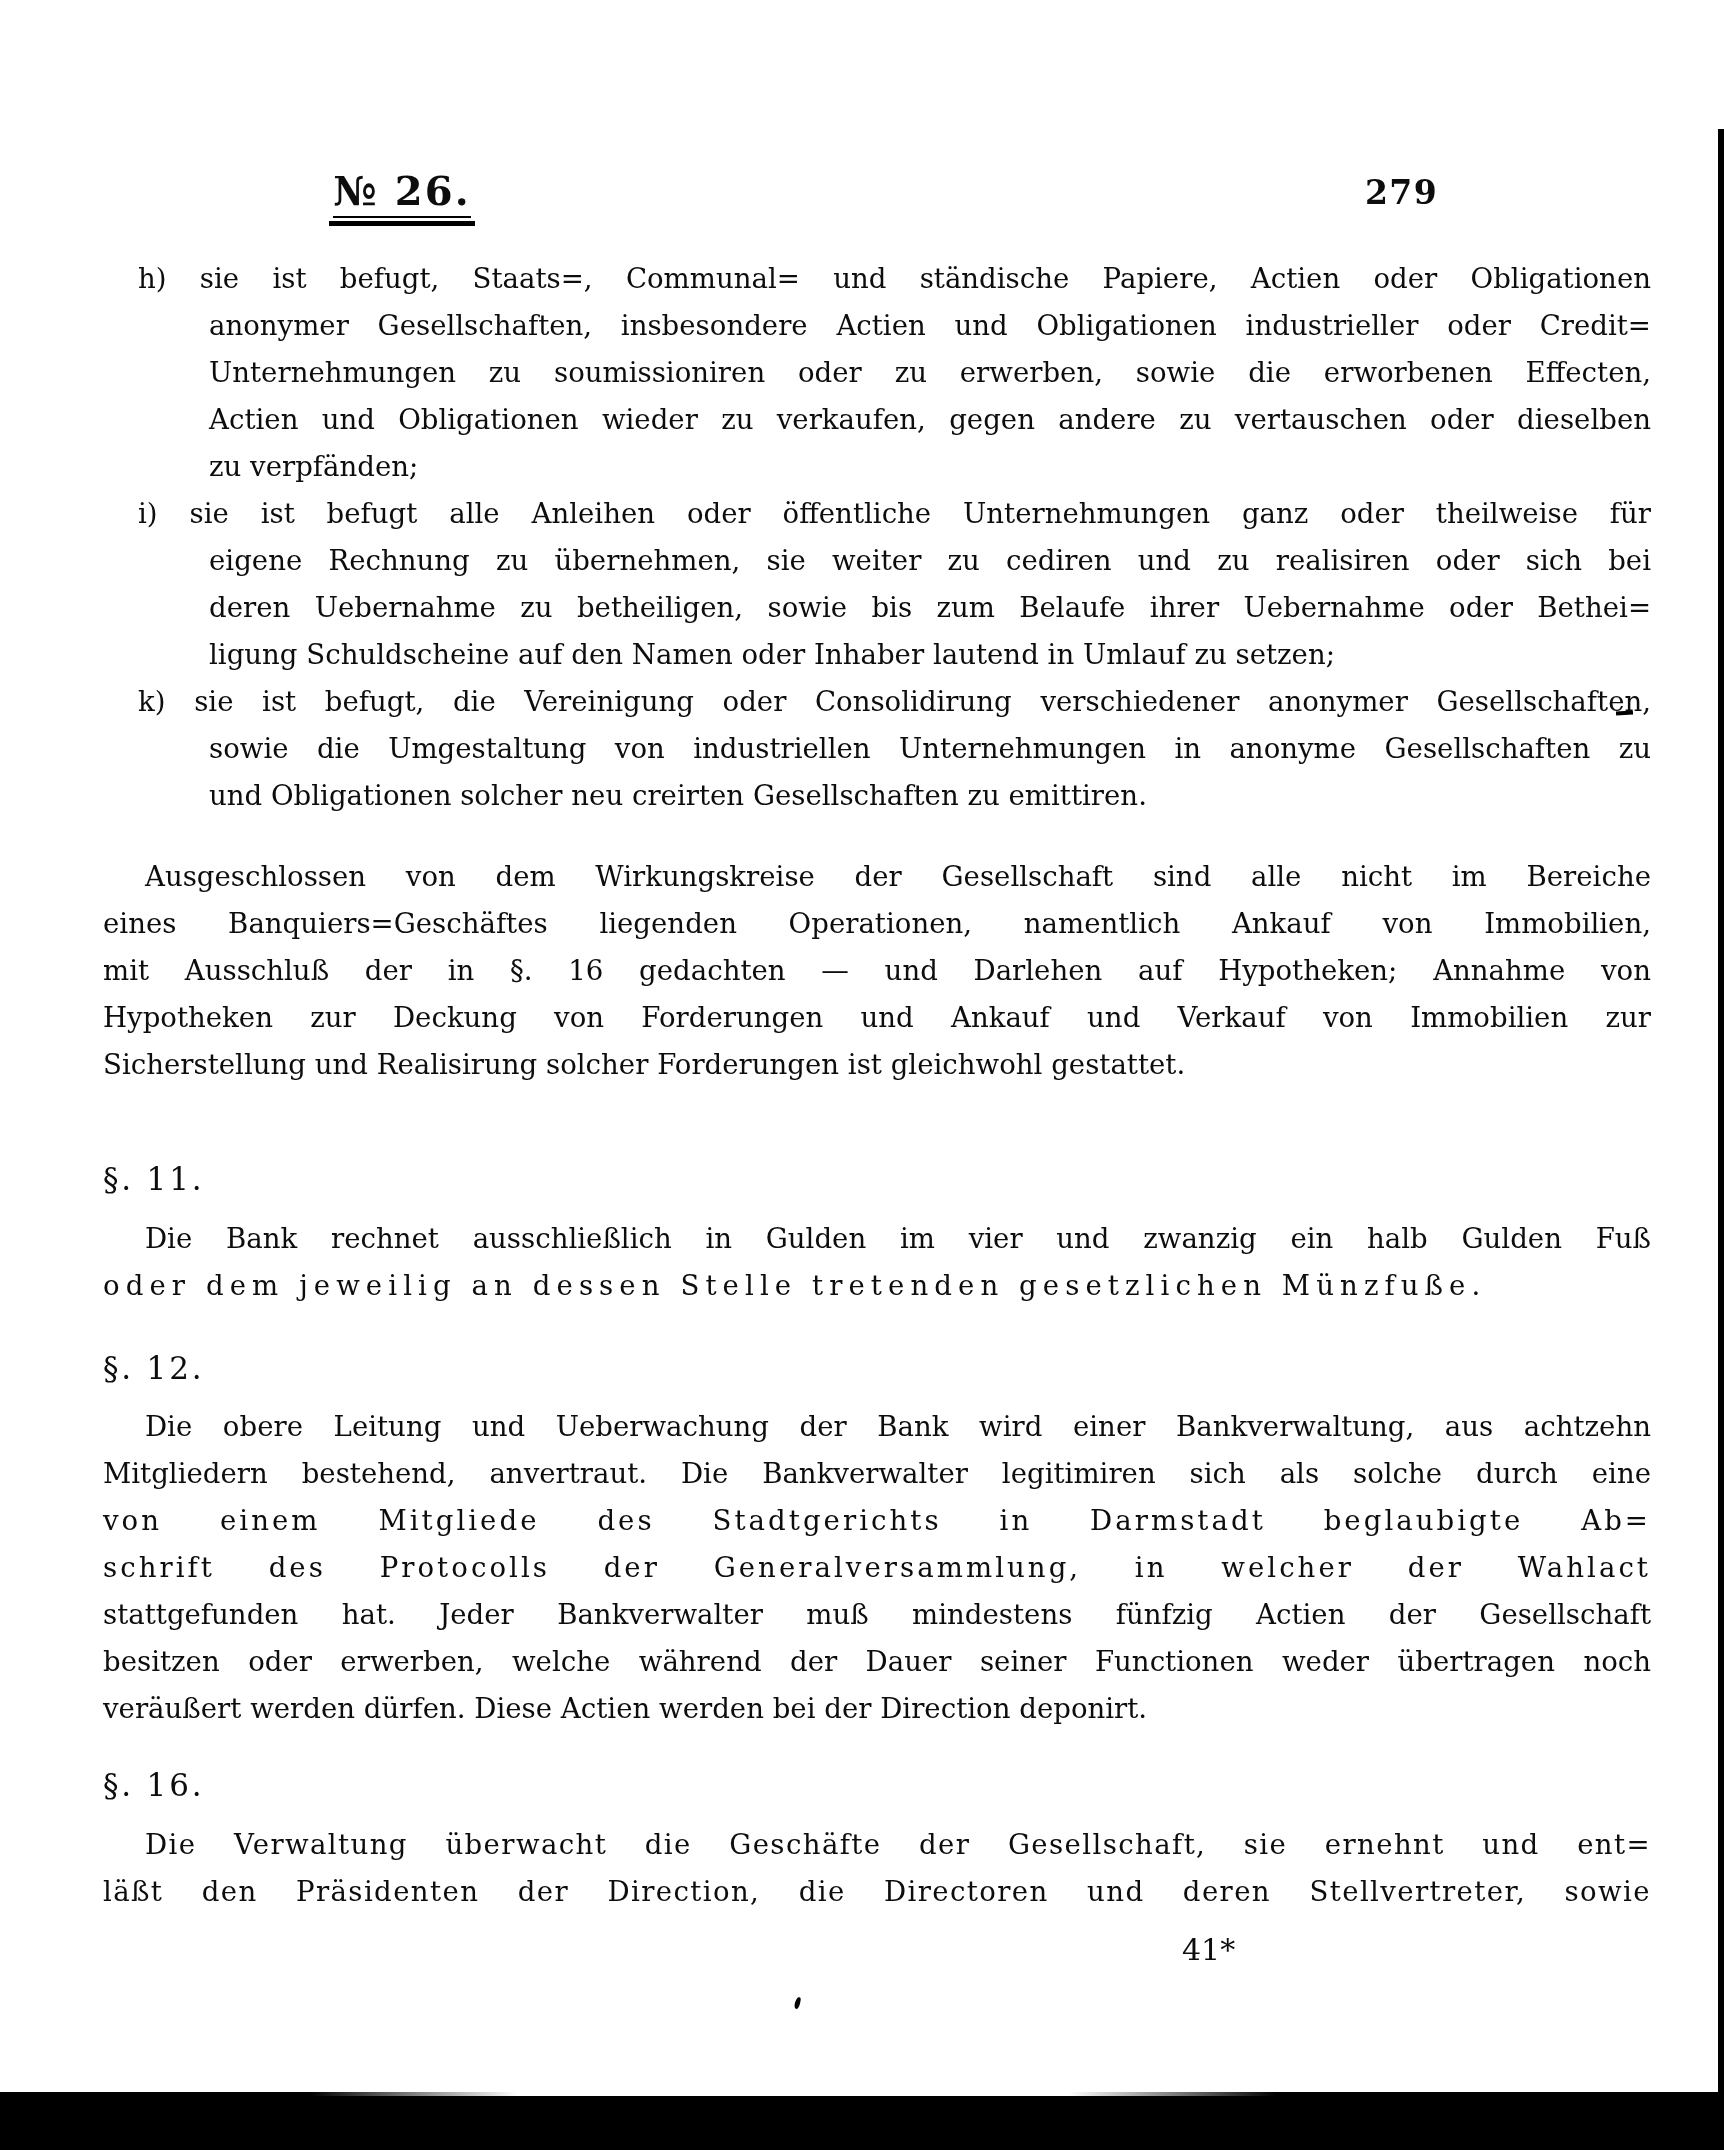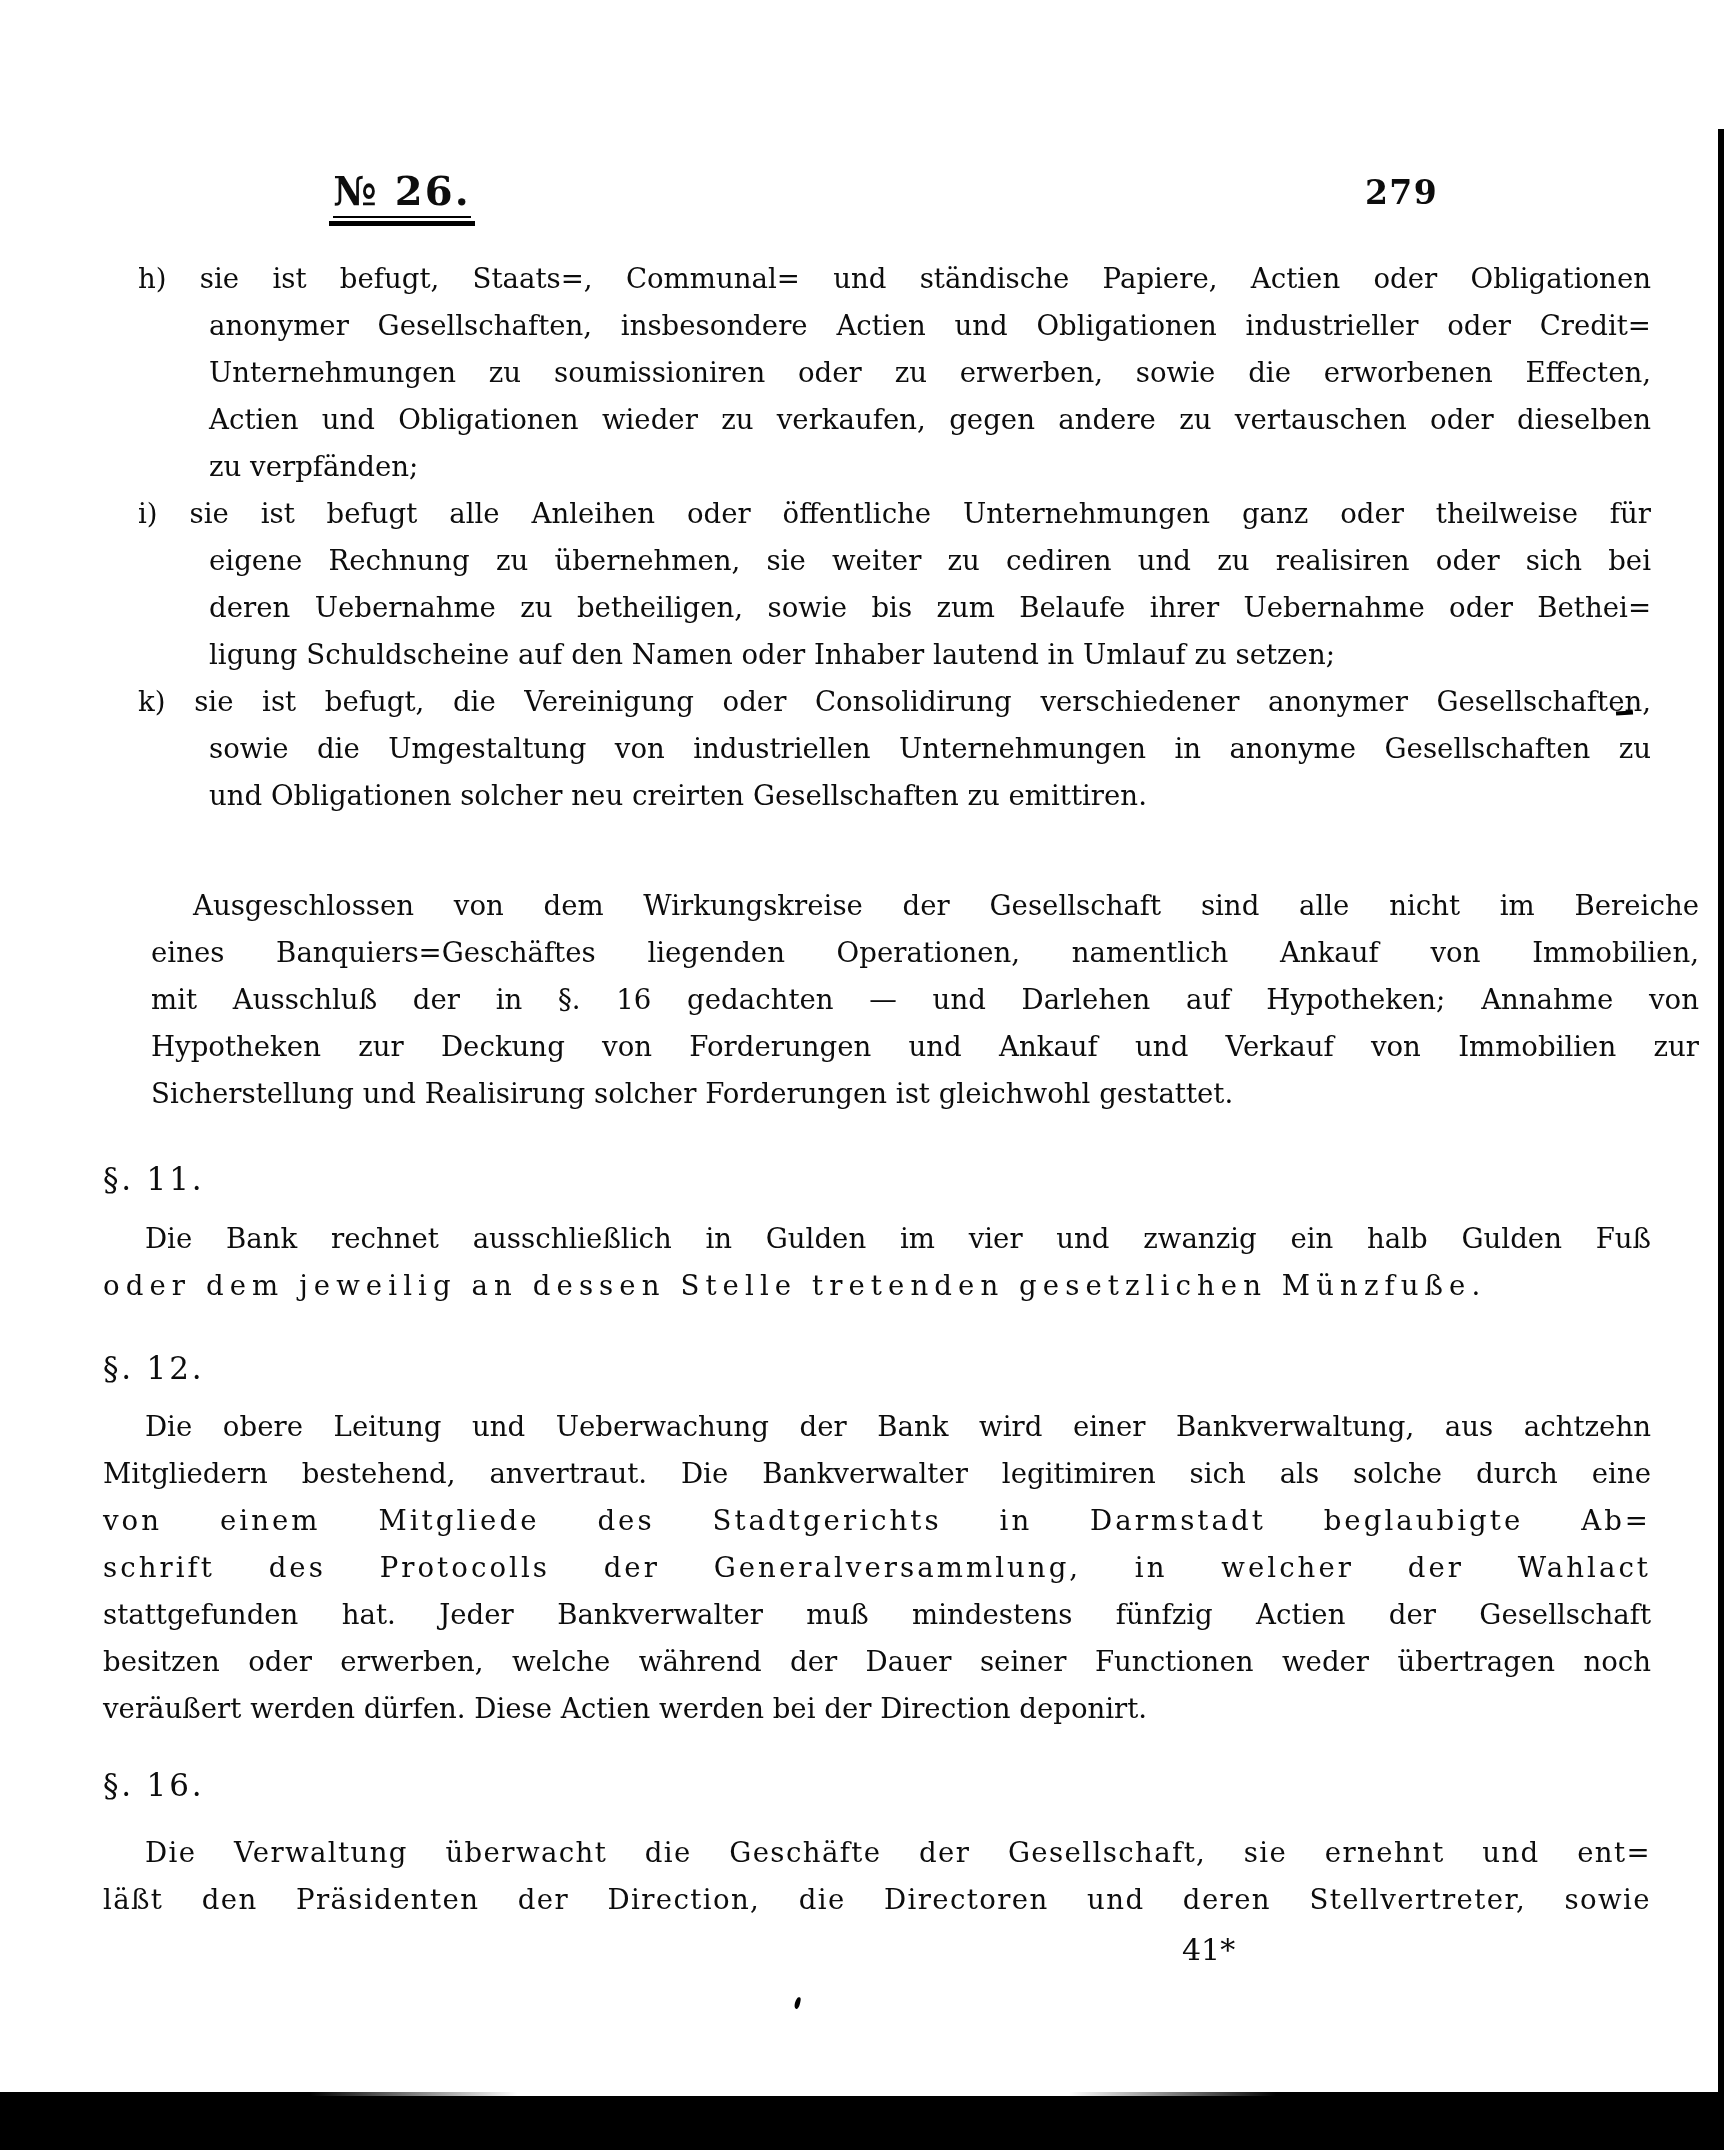--- a/index.html
+++ b/index.html
@@ -114,7 +114,7 @@
 
 </div>
 
-<div class="abs" style="top:882px; left:0; width:1658px;padding-left:48px;">
+<div class="abs" style="top:853px; left:0; width:1658px;">
   <div class="line p-first">Ausgeschlossen von dem Wirkungskreise der Gesellschaft sind alle nicht im Bereiche</div>
   <div class="line p-line">eines Banquiers=Geschäftes liegenden Operationen, namentlich Ankauf von Immobilien,</div>
   <div class="line p-line">mit Ausschluß der in §. 16 gedachten — und Darlehen auf Hypotheken; Annahme von</div>

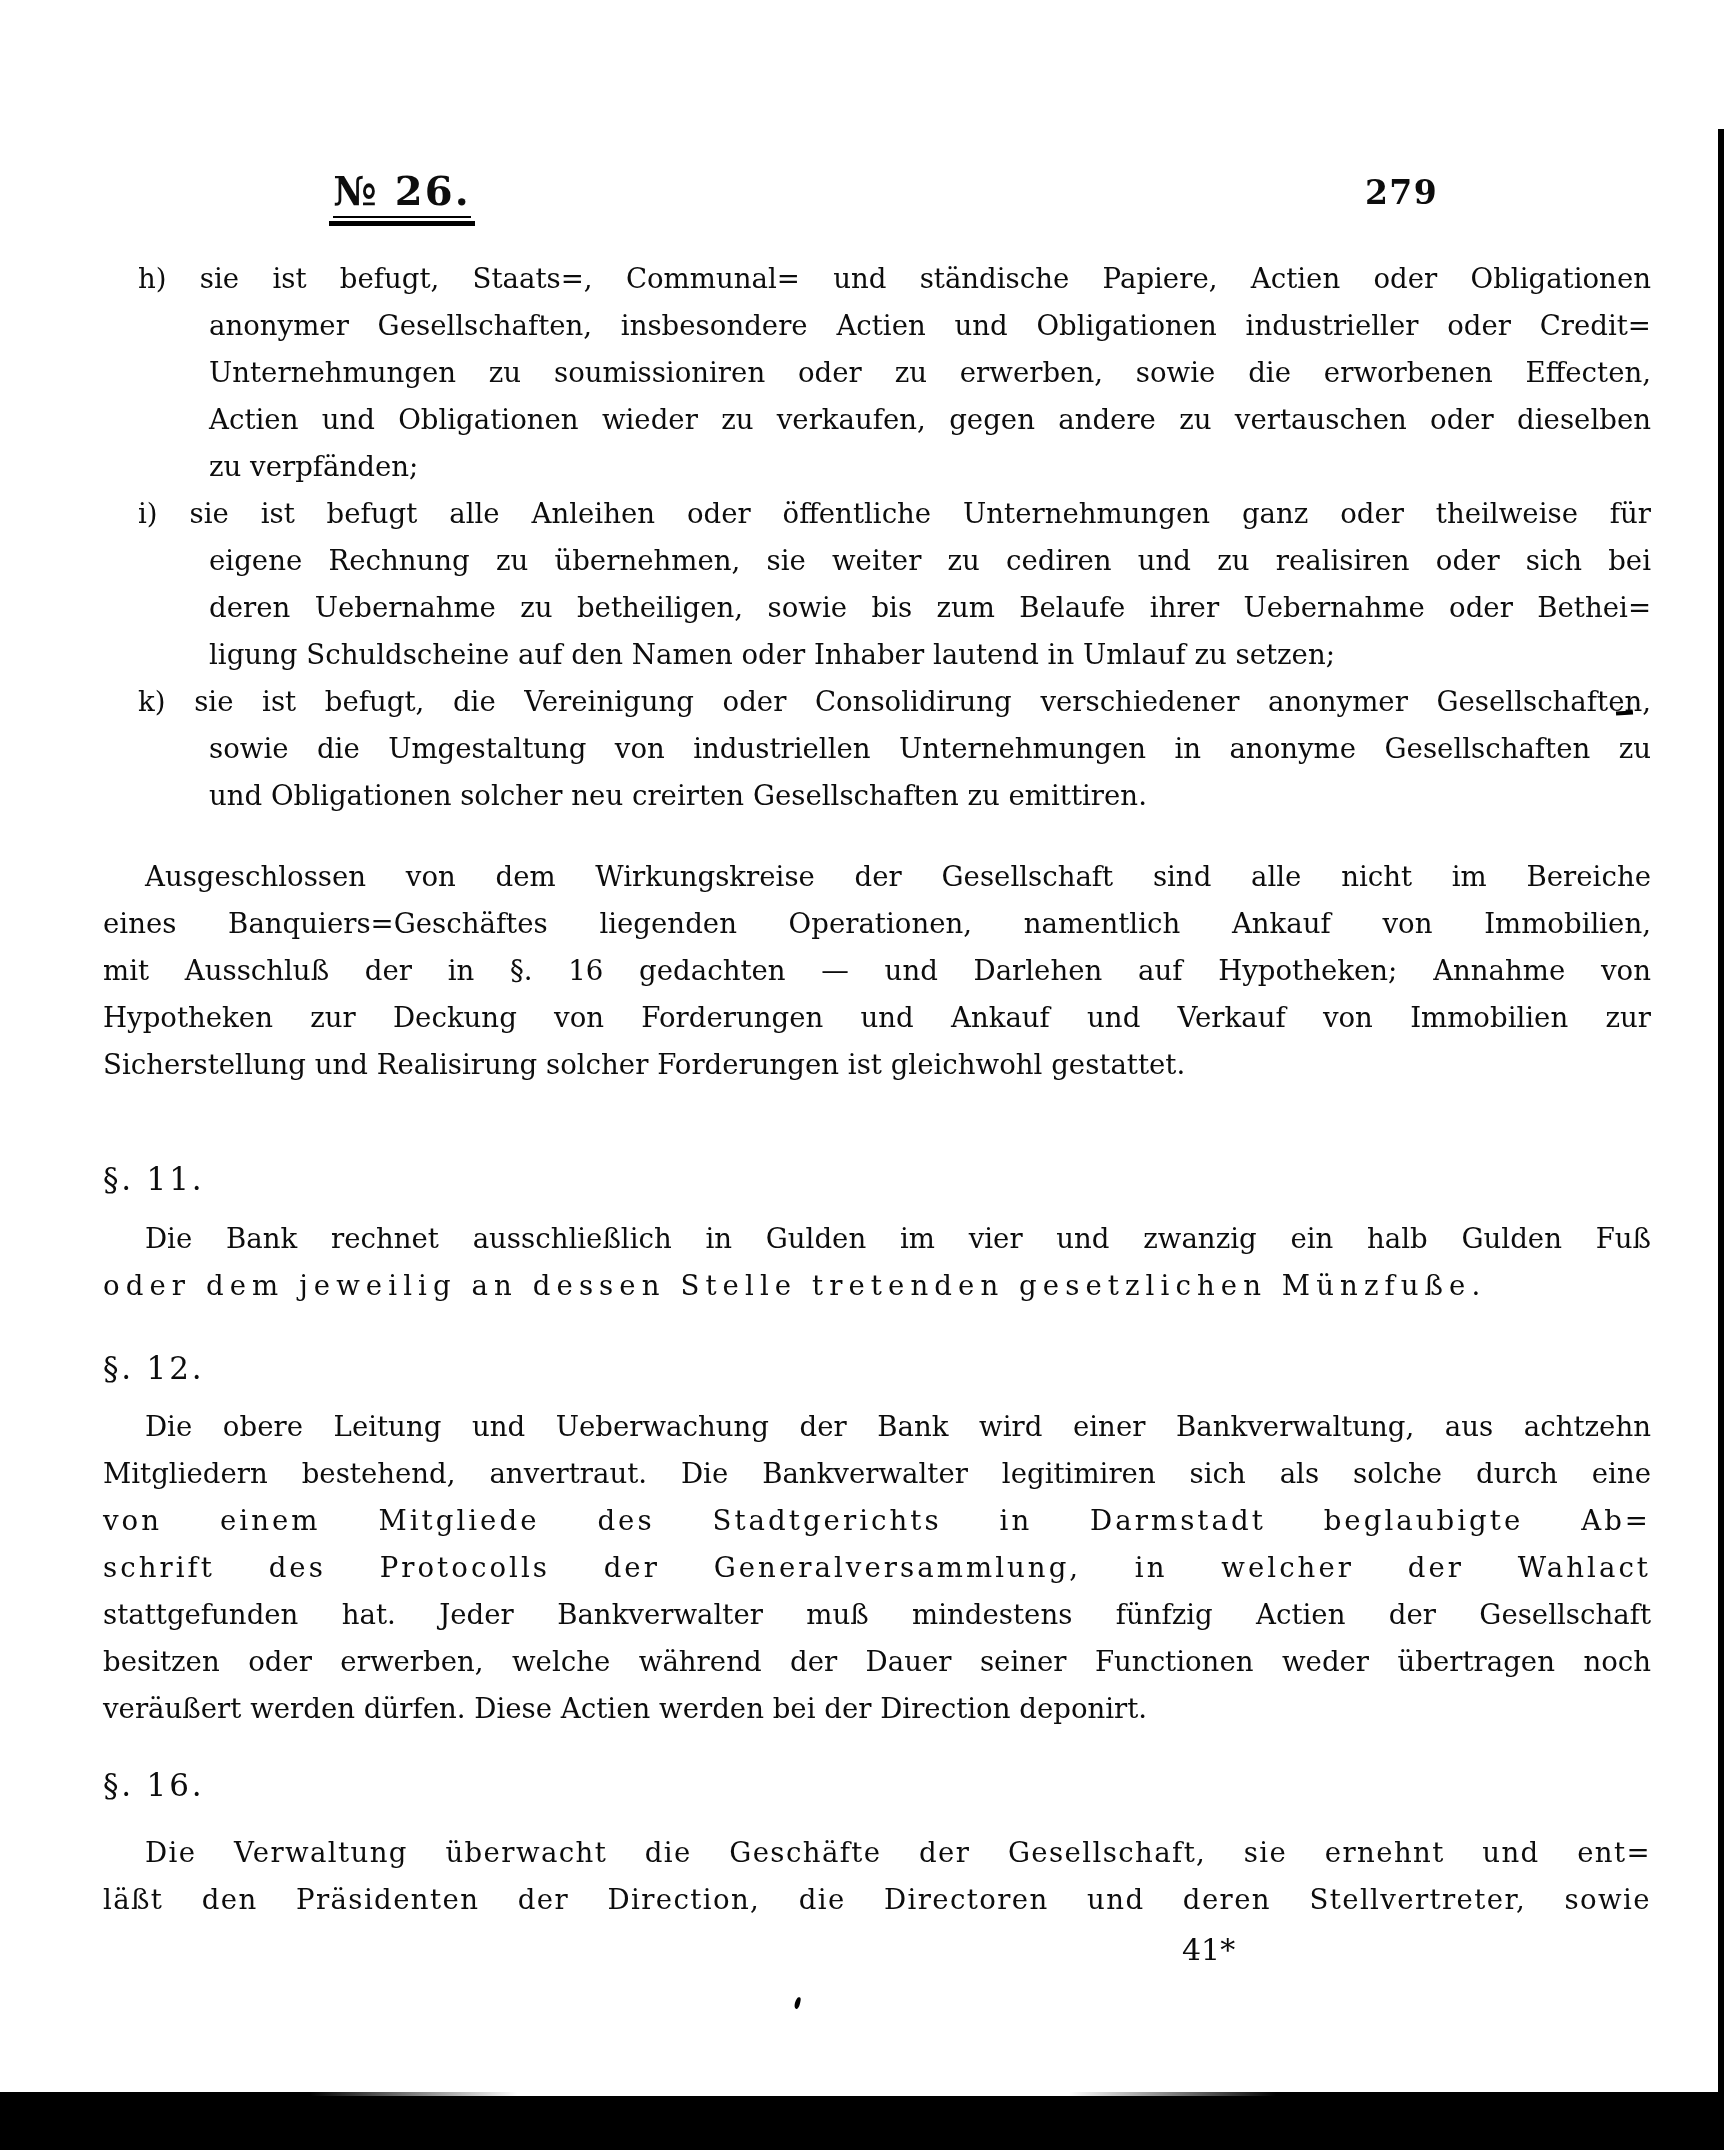--- a/index.html
+++ b/index.html
@@ -140,7 +140,7 @@
 </div>
 
 <div class="abs sec-head" style="top:1764px;">§. 16.</div>
-<div class="abs" style="top:1821px; left:0; width:1724px;margin-top:8px;">
+<div class="abs" style="top:1821px; left:0; width:1724px;">
   <div class="line p-first sp-light">Die Verwaltung überwacht die Geschäfte der Gesellschaft, sie ernehnt und ent=</div>
   <div class="line p-line sp-light">läßt den Präsidenten der Direction, die Directoren und deren Stellvertreter, sowie</div>
 </div>

